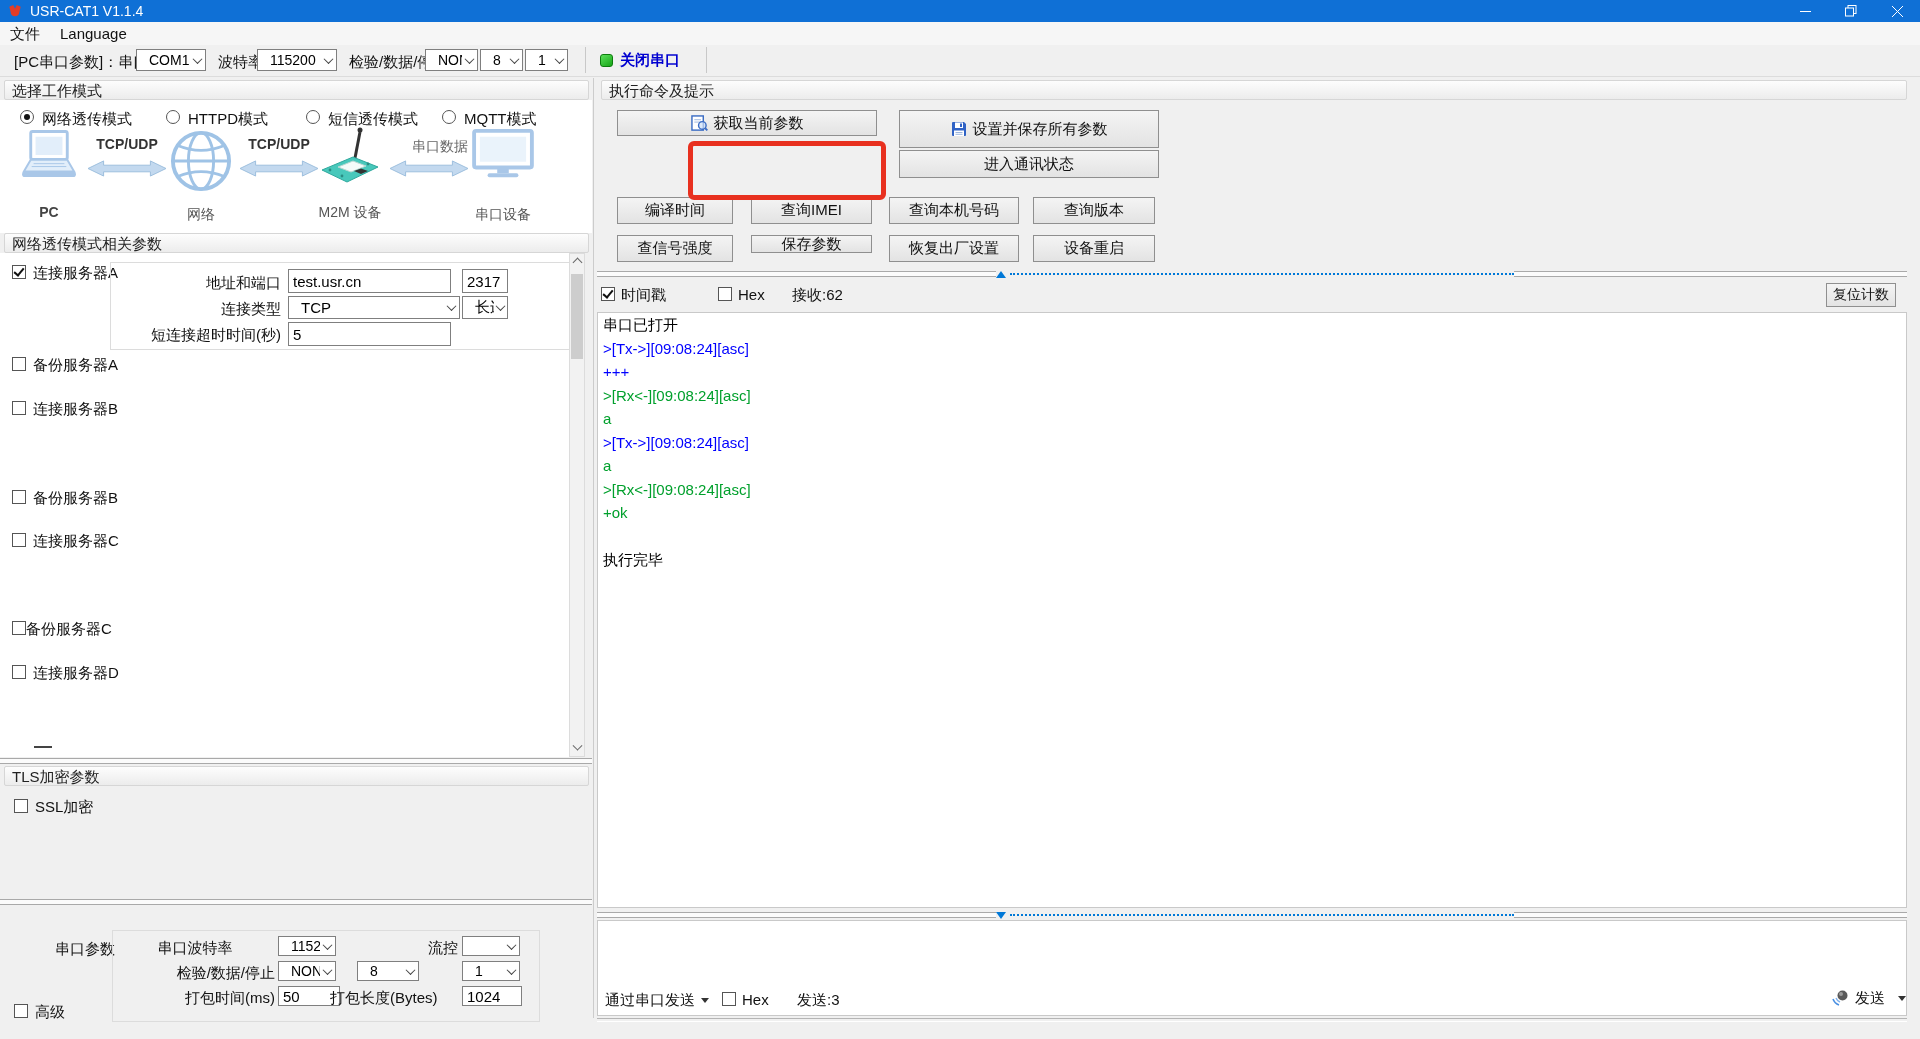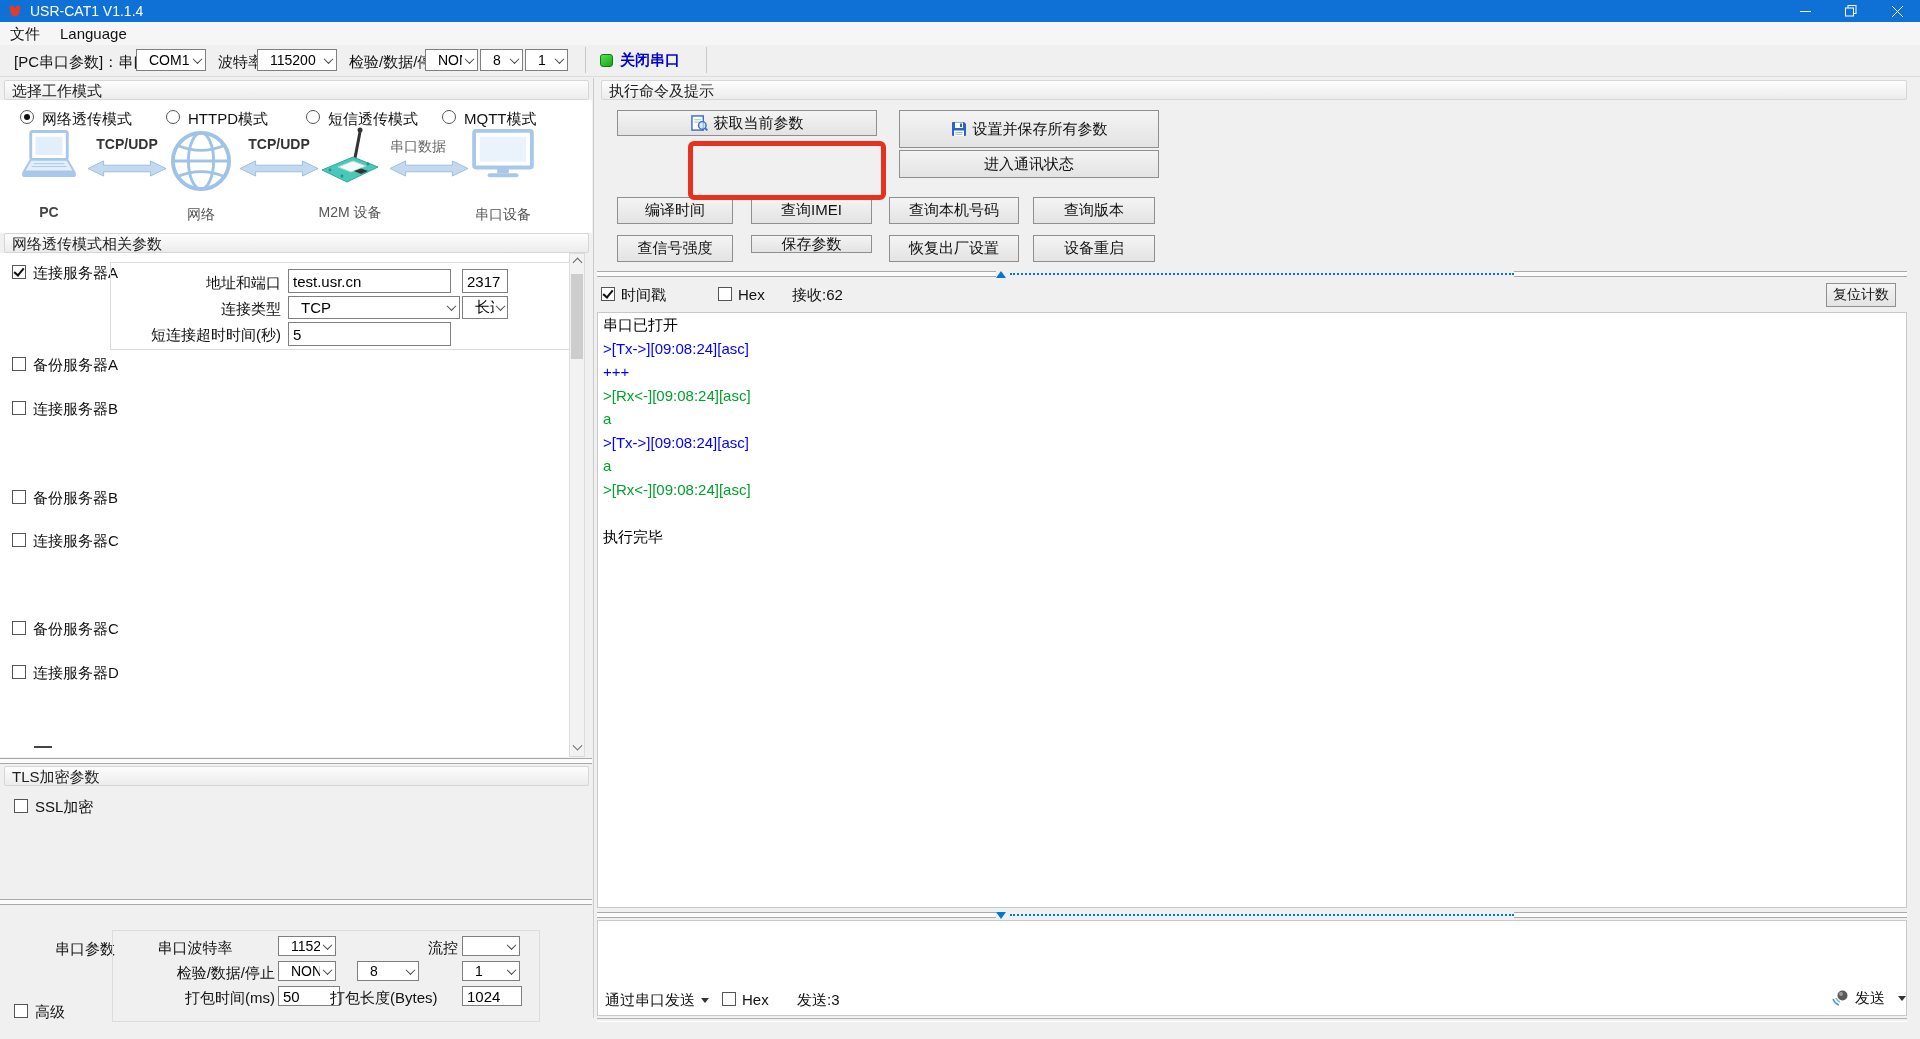--- a/index.html
+++ b/index.html
@@ -195,7 +195,7 @@
   </span>
   <div class="lbl" style="left:312px;top:204px;width:76px;text-align:center;font-size:14px;color:#555">M2M 设备</div>
 
-  <div class="lbl" style="left:390px;top:138px;width:78px;text-align:left;font-size:14px;color:#666">串口数据</div>
+  <div class="lbl" style="left:390px;top:138px;width:78px;text-align:right;font-size:14px;color:#666">串口数据</div>
   <span class="icon abs" style="left:390px;top:160px">
     <svg width="78" height="17" viewBox="0 0 80 18" preserveAspectRatio="none">
         <polygon points="0,9 16,1 16,5.5 64,5.5 64,1 80,9 64,17 64,12.5 16,12.5 16,17" fill="#c3d9ef" stroke="#9bbddd"></polygon>

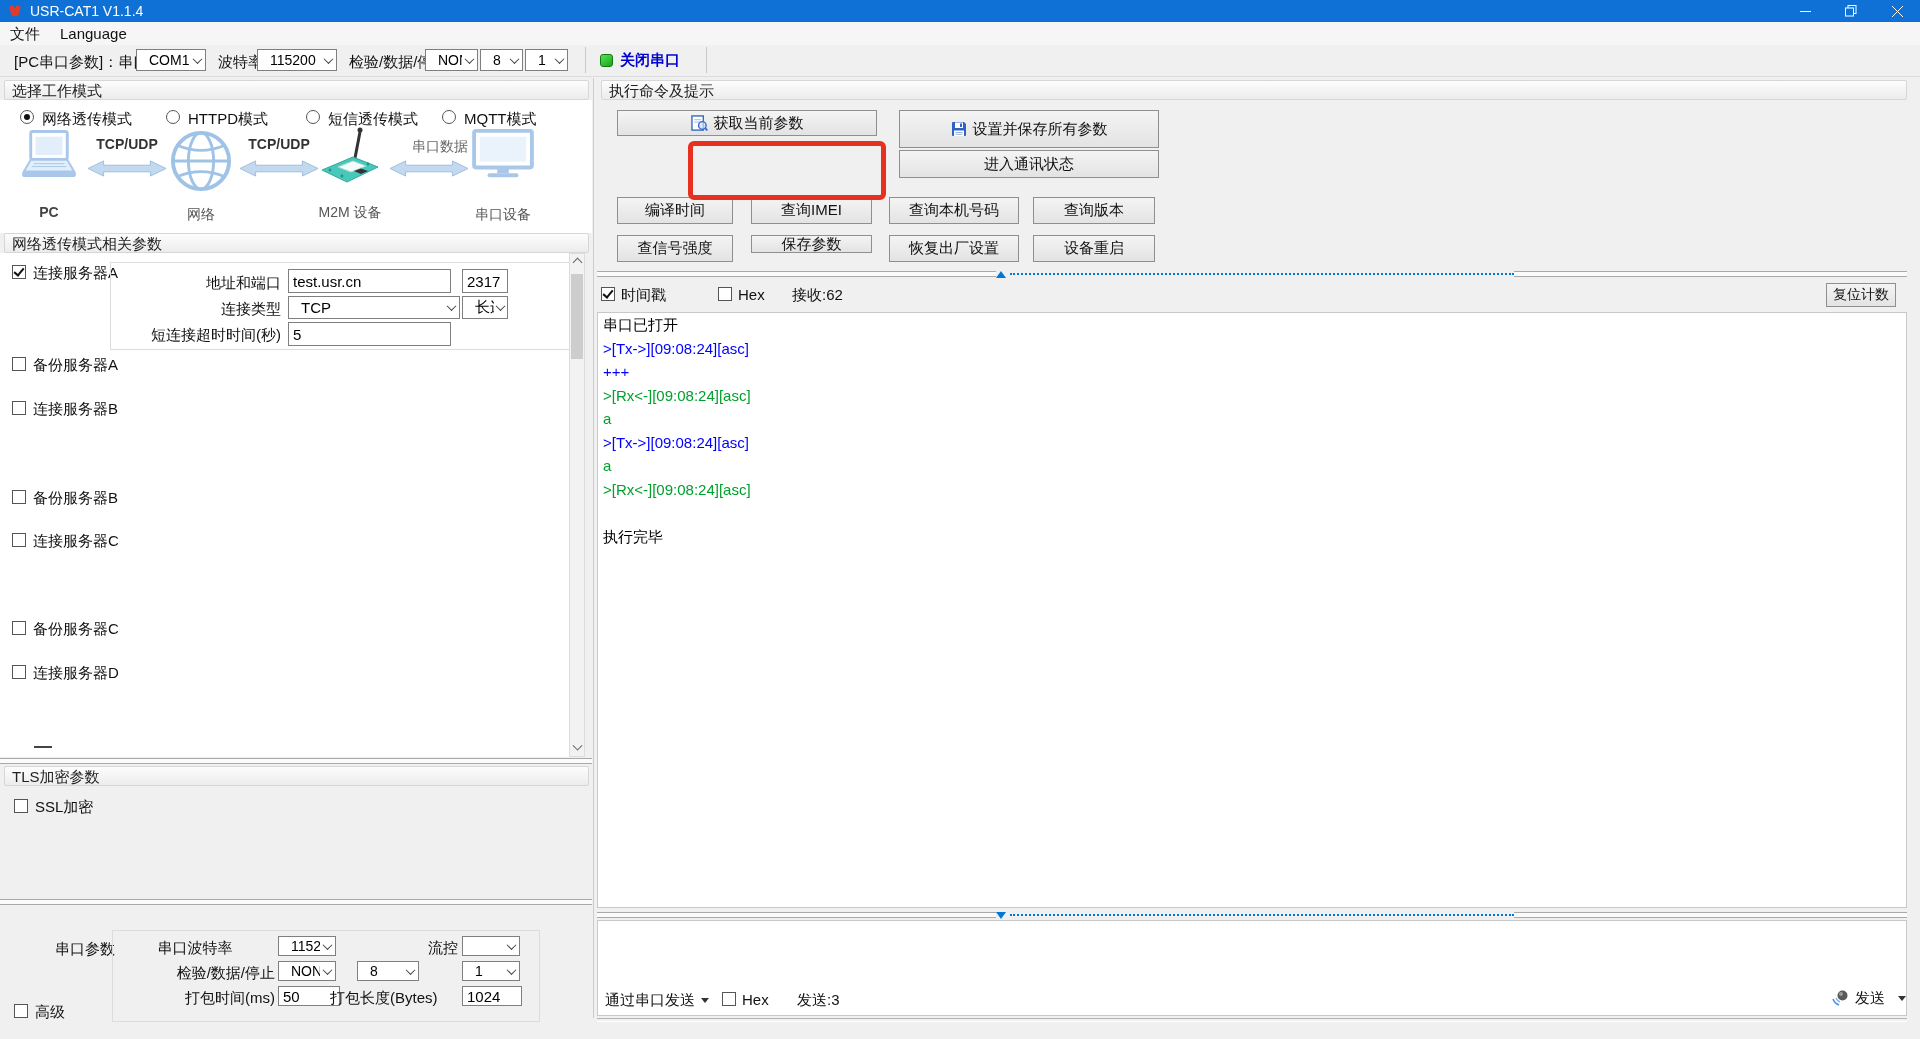--- a/index.html
+++ b/index.html
@@ -401,6 +401,7 @@
     <div class="log-line"><span class="tx">&gt;[Tx-&gt;][09:08:24][asc]</span></div>
     <div class="log-line"><span class="rx">a</span></div>
     <div class="log-line"><span class="rx">&gt;[Rx&lt;-][09:08:24][asc]</span></div>
+    <div class="log-line"><span class="rx">+ok</span></div>
     <div class="log-line"><span class="info"></span></div>
     <div class="log-line"><span class="info">执行完毕</span></div>
   </div>

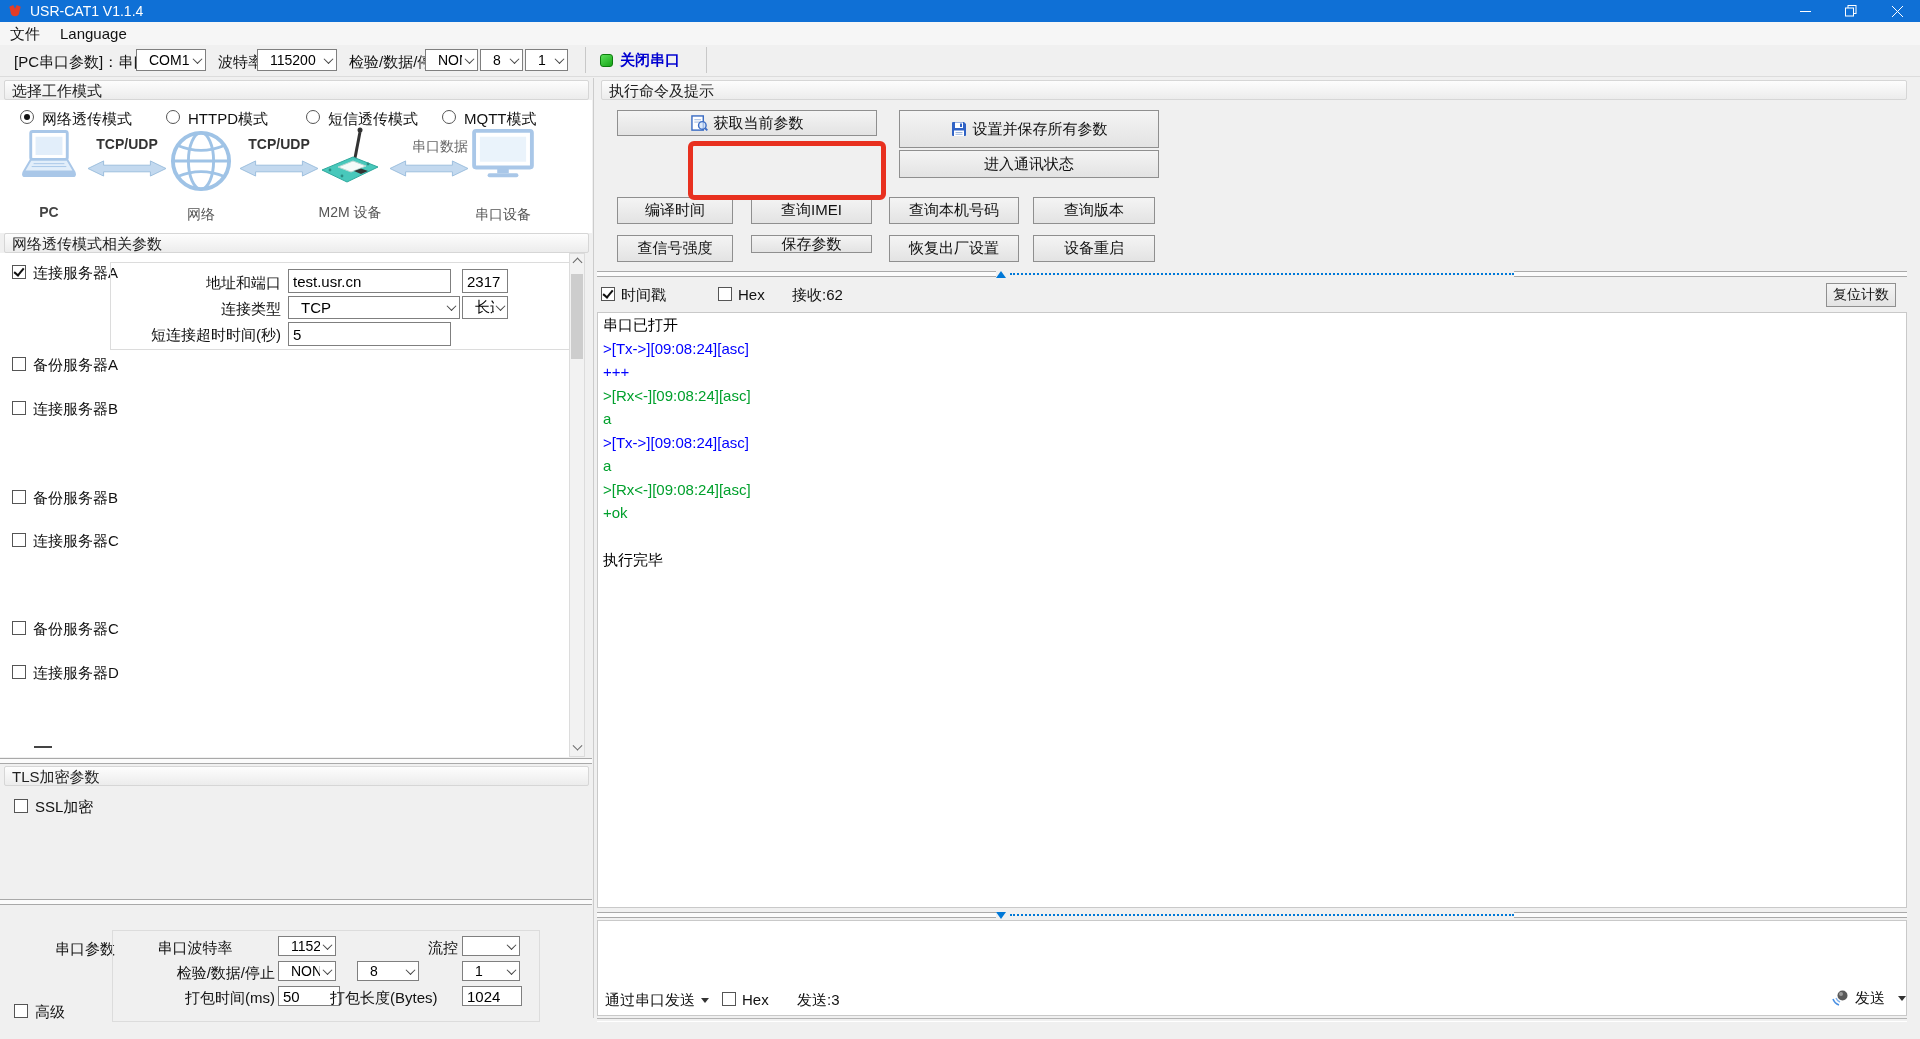--- a/index.html
+++ b/index.html
@@ -247,7 +247,7 @@
   <div class="chk" style="left:12px;top:533px"></div>
   <div class="lbl" style="left:33px;top:532px">连接服务器C</div>
   <div class="chk" style="left:12px;top:621px"></div>
-  <div class="lbl" style="left:33px;top:620px">备份服务器C</div>
+  <div class="lbl" style="left:26px;top:620px">备份服务器C</div>
   <div class="chk" style="left:12px;top:665px"></div>
   <div class="lbl" style="left:33px;top:664px">连接服务器D</div>
   <div class="abs" style="left:34px;top:746px;width:18px;height:2px;background:#444"></div>

